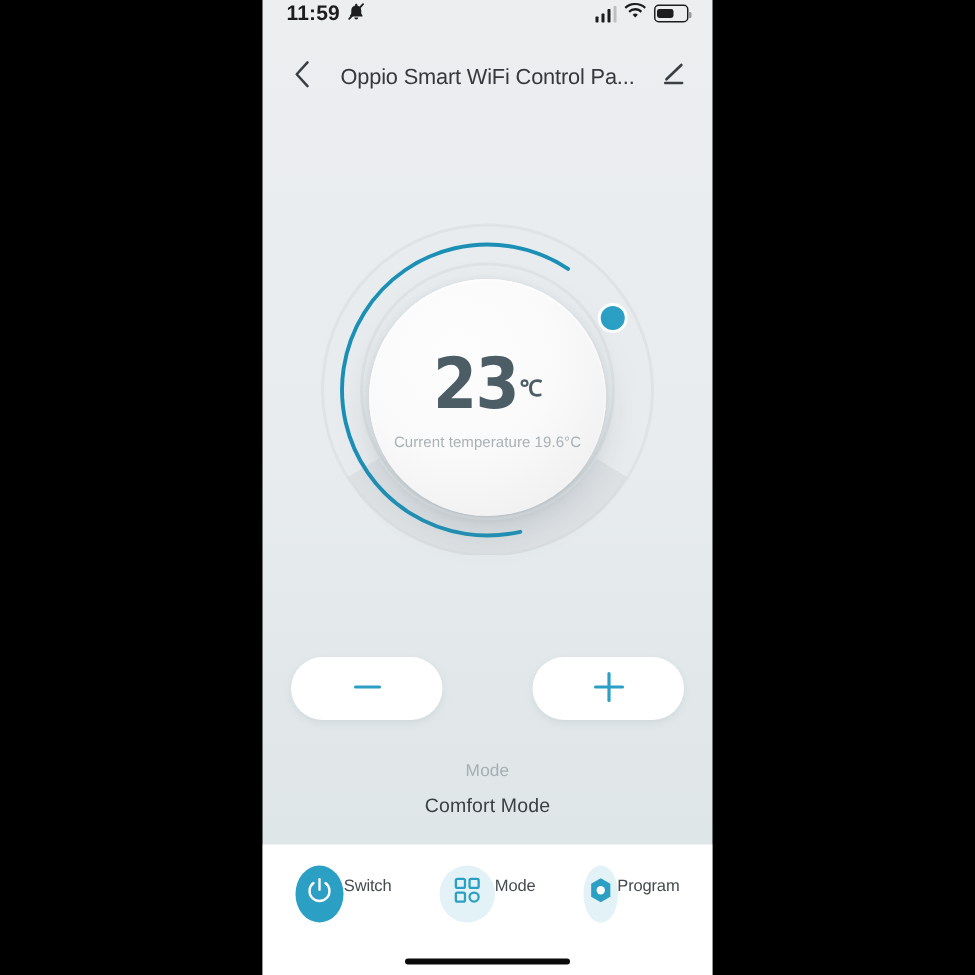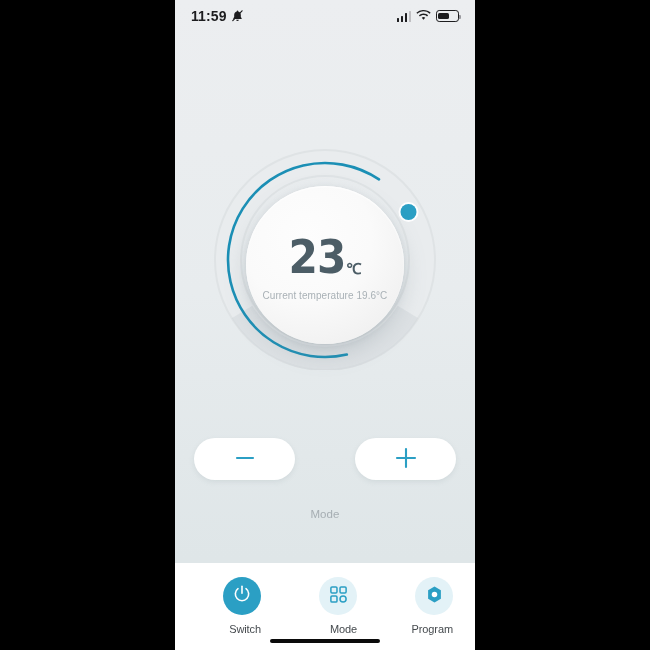--- a/index.html
+++ b/index.html
@@ -20,7 +20,7 @@
   
   #statusbar {
     position:absolute; top:0; left:0; width:300px; height:32px;
-    display:flex; align-items:center; justify-content:space-between;
+    display:flex; align-items:flex-start; justify-content:space-between;
     padding:0 16px;
     gap:41px;
   }

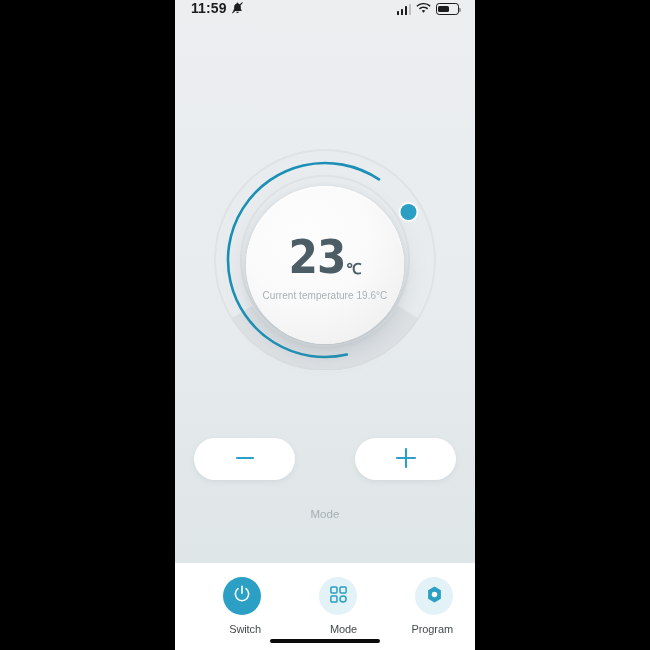--- a/index.html
+++ b/index.html
@@ -158,6 +158,24 @@
     </div>
   </div>
 
+  <div id="navbar">
+    <div id="back-btn">
+      <span>
+        <svg width="11" height="19" viewBox="0 0 11 19">
+          <polyline points="9,1.6 1.8,9.5 9,17.4" fill="none" stroke="#3a3f44" stroke-width="1.7" stroke-linecap="round" stroke-linejoin="round"></polyline>
+        </svg>
+      </span>
+    </div>
+    <div id="nav-title">Oppio Smart WiFi Control Pa...</div>
+    <div id="edit-btn">
+      <span>
+        <svg width="17" height="17" viewBox="0 0 18 18">
+          <line x1="3.5" y1="12.5" x2="14" y2="2.5" stroke="#3a3f44" stroke-width="1.9" stroke-linecap="round"></line>
+          <line x1="2.6" y1="15.2" x2="14.6" y2="15.2" stroke="#3a3f44" stroke-width="1.7" stroke-linecap="round"></line>
+        </svg>
+      </span>
+    </div>
+  </div>
 
   <div id="dial-wrap">
     <svg id="dial-svg" width="250" height="230" viewBox="0 0 250 230">

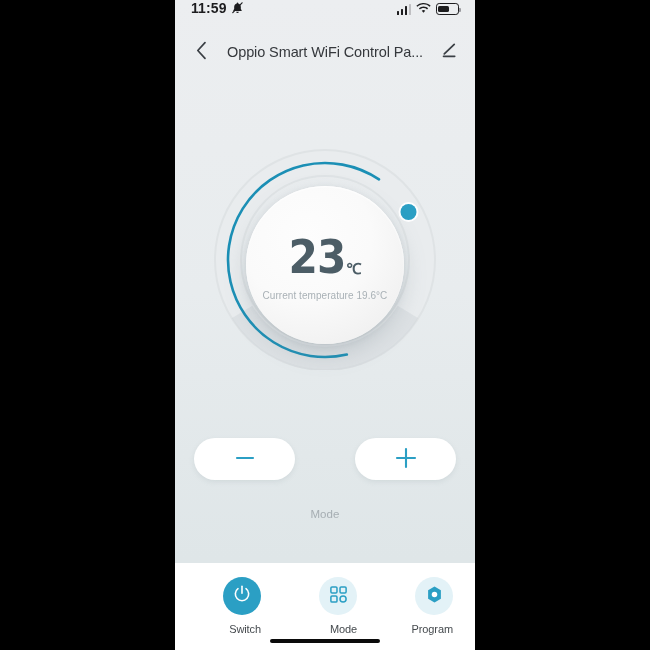--- a/index.html
+++ b/index.html
@@ -72,7 +72,7 @@
                 inset 0 1px 2px rgba(255,255,255,0.95);
     display:flex; flex-direction:column; align-items:center; justify-content:center;
   }
-  #temp-row { display:flex; align-items:flex-end; margin-top:6px; }
+  #temp-row { display:flex; align-items:center; margin-top:6px; }
   #temp-value {
     font-family:"DejaVu Sans Condensed","Liberation Sans", sans-serif;
     font-size:47px; font-weight:bold; color:#4c5d66; line-height:0.92;

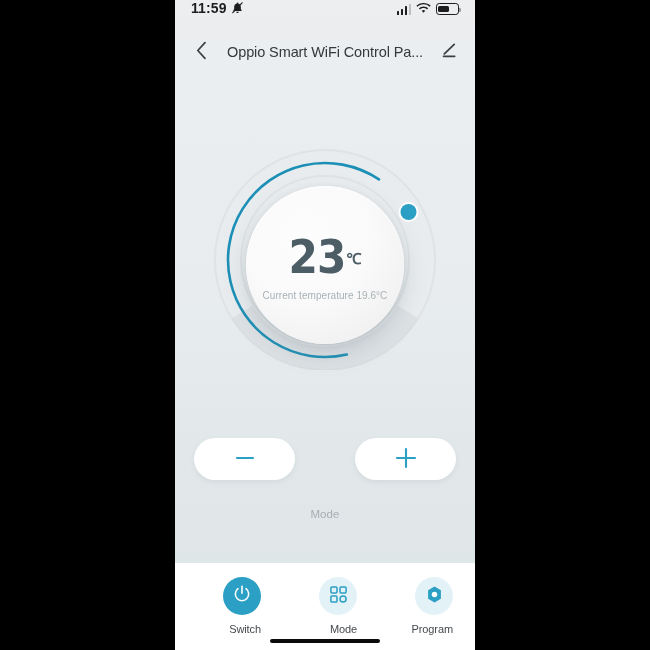--- a/index.html
+++ b/index.html
@@ -222,6 +222,7 @@
 
   <div id="mode-block">
     <div id="mode-label">Mode</div>
+    <div id="mode-value">Comfort  Mode</div>
   </div>
 
   <div id="bottomnav">

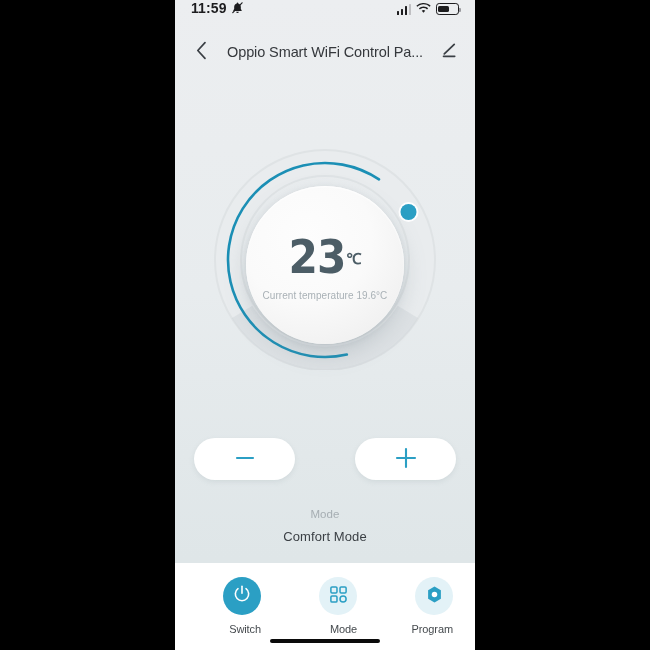--- a/index.html
+++ b/index.html
@@ -108,7 +108,7 @@
     display:flex; align-items:flex-start; justify-content:space-around;
     padding:14px 6px 0 6px;
   }
-  .nav-item { width:64px; display:flex; flex-direction:column; align-items:flex-end; cursor:pointer; }
+  .nav-item { width:64px; display:flex; flex-direction:row; align-items:flex-start; cursor:pointer; }
   .nav-circle {
     width:38px; height:38px; border-radius:50%;
     background:#e3f2f7;

